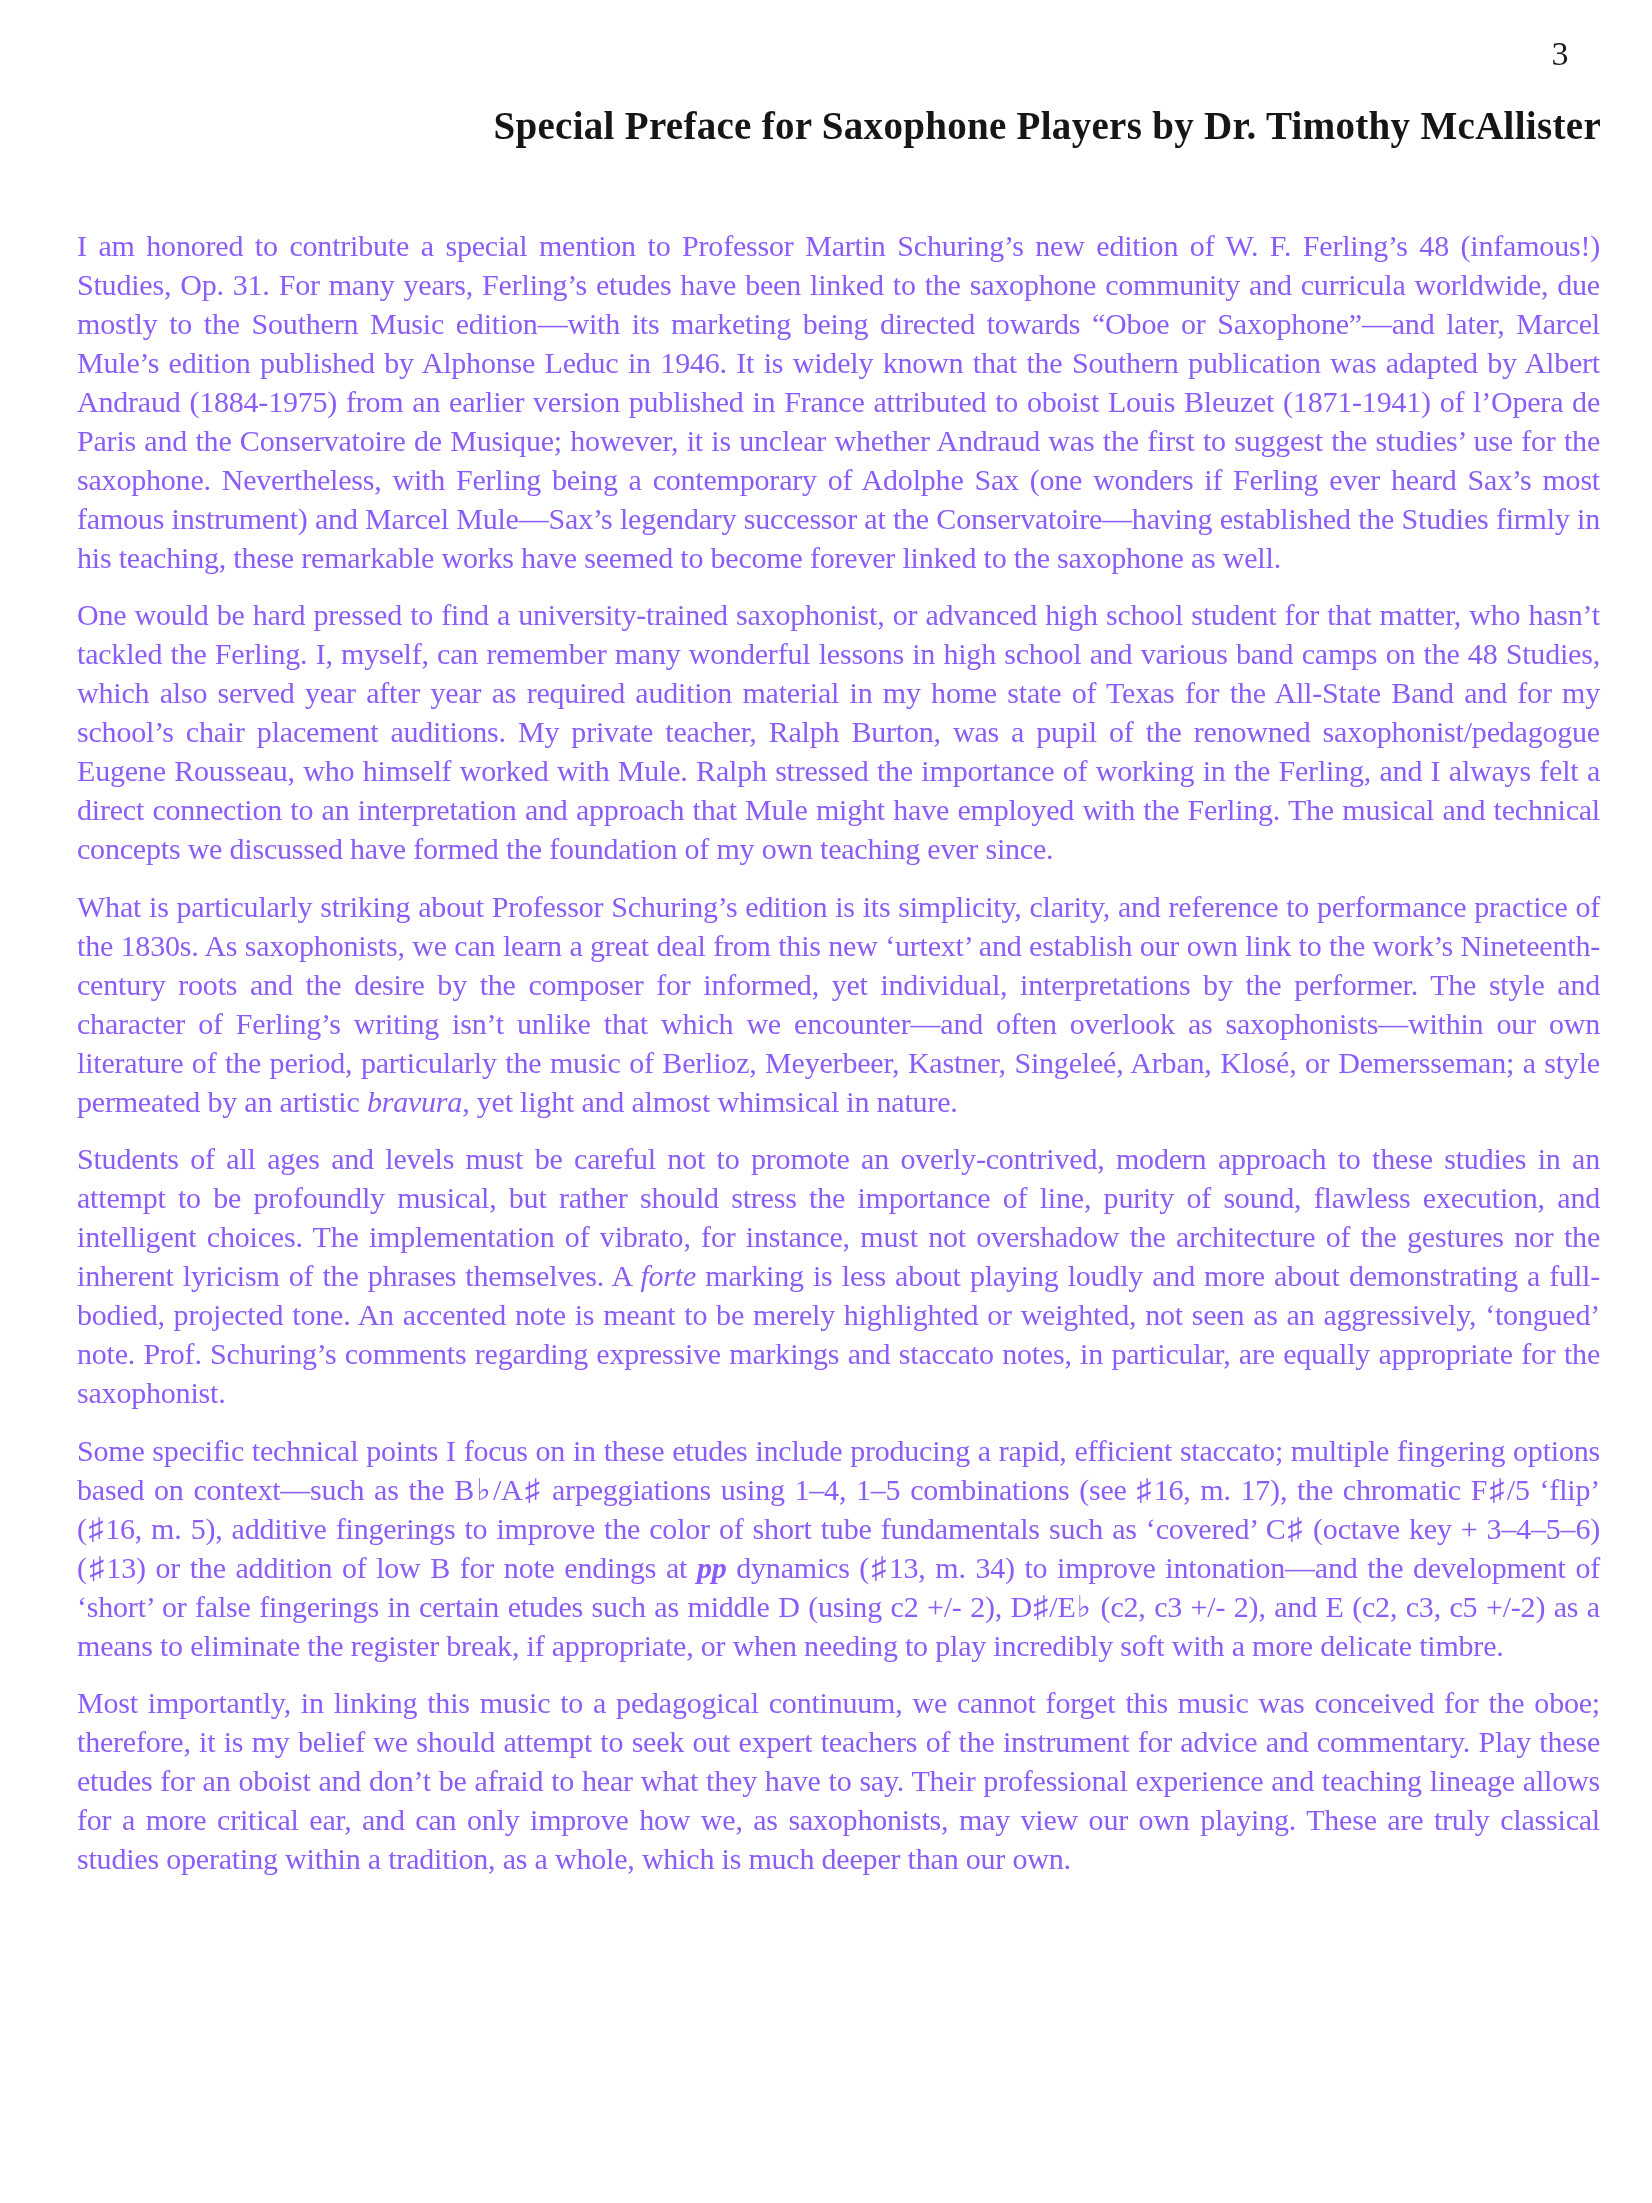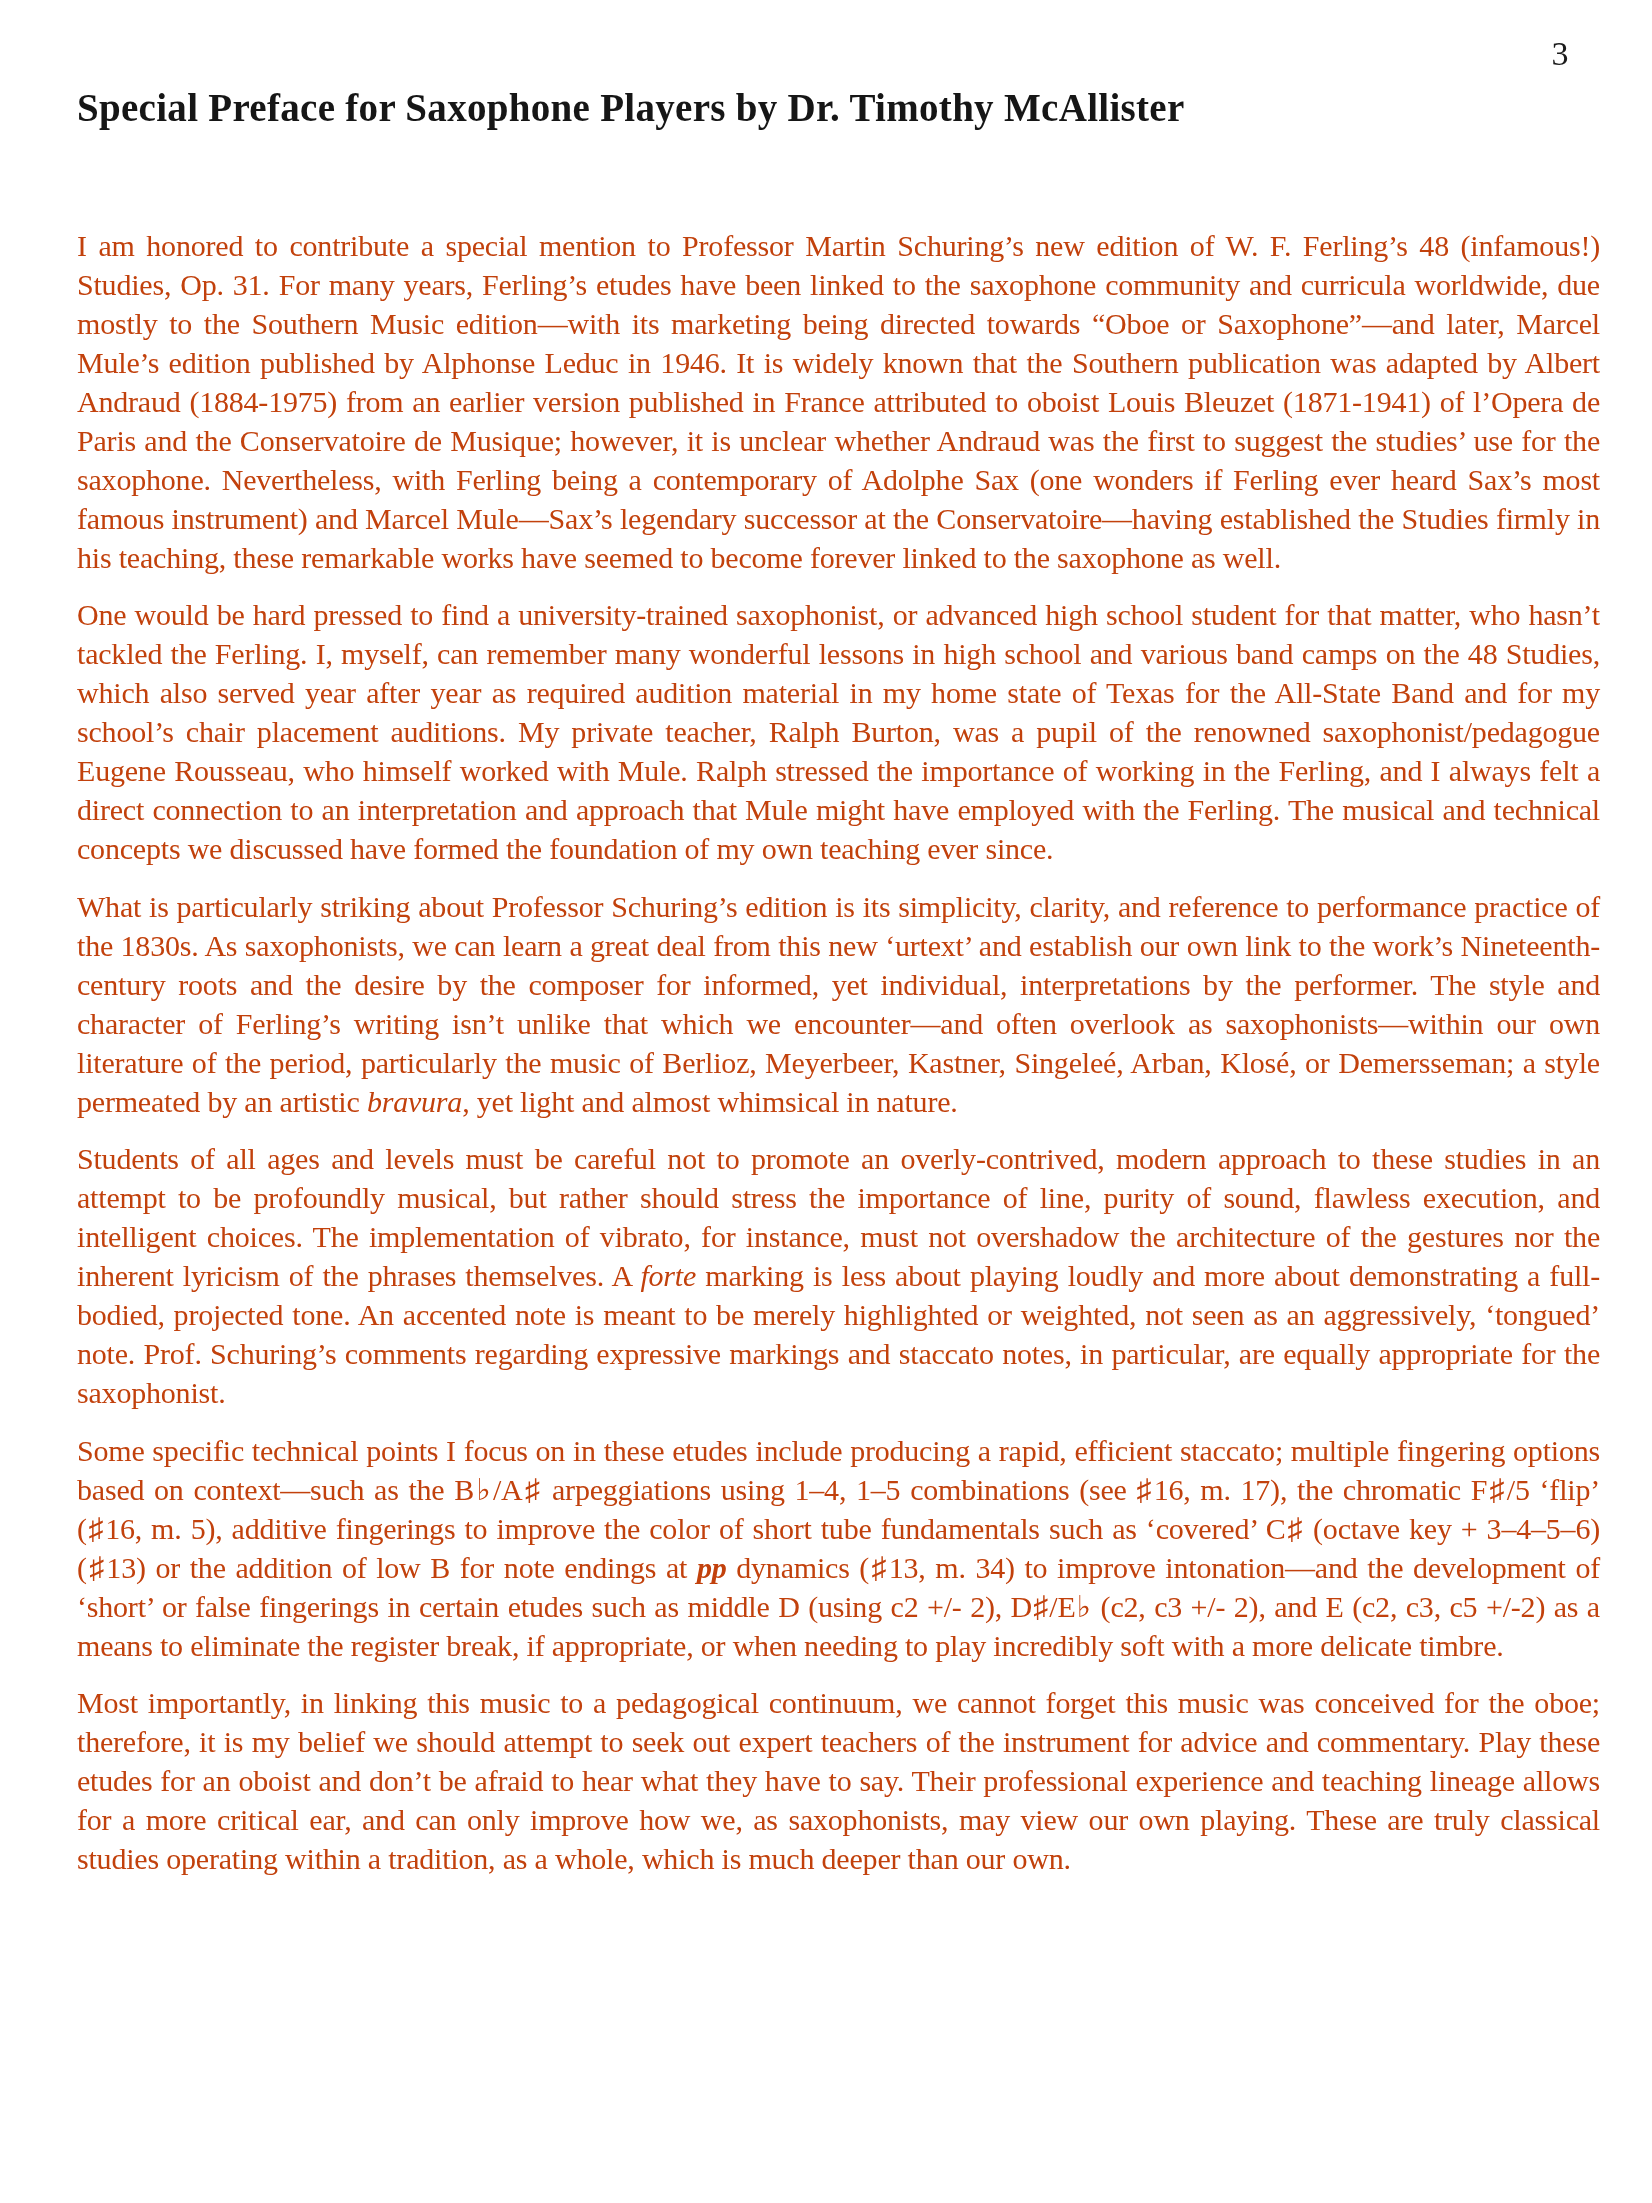--- a/index.html
+++ b/index.html
@@ -25,11 +25,11 @@
   }
   .page-title {
     position: absolute;
-    top: 85px;
+    top: 103px;
     left: 77px;
     width: 1524px;
     margin: 0;
-    text-align: left;
+    text-align: right;
     font-size: 39px;
     font-weight: 700;
     letter-spacing: 0.3px;

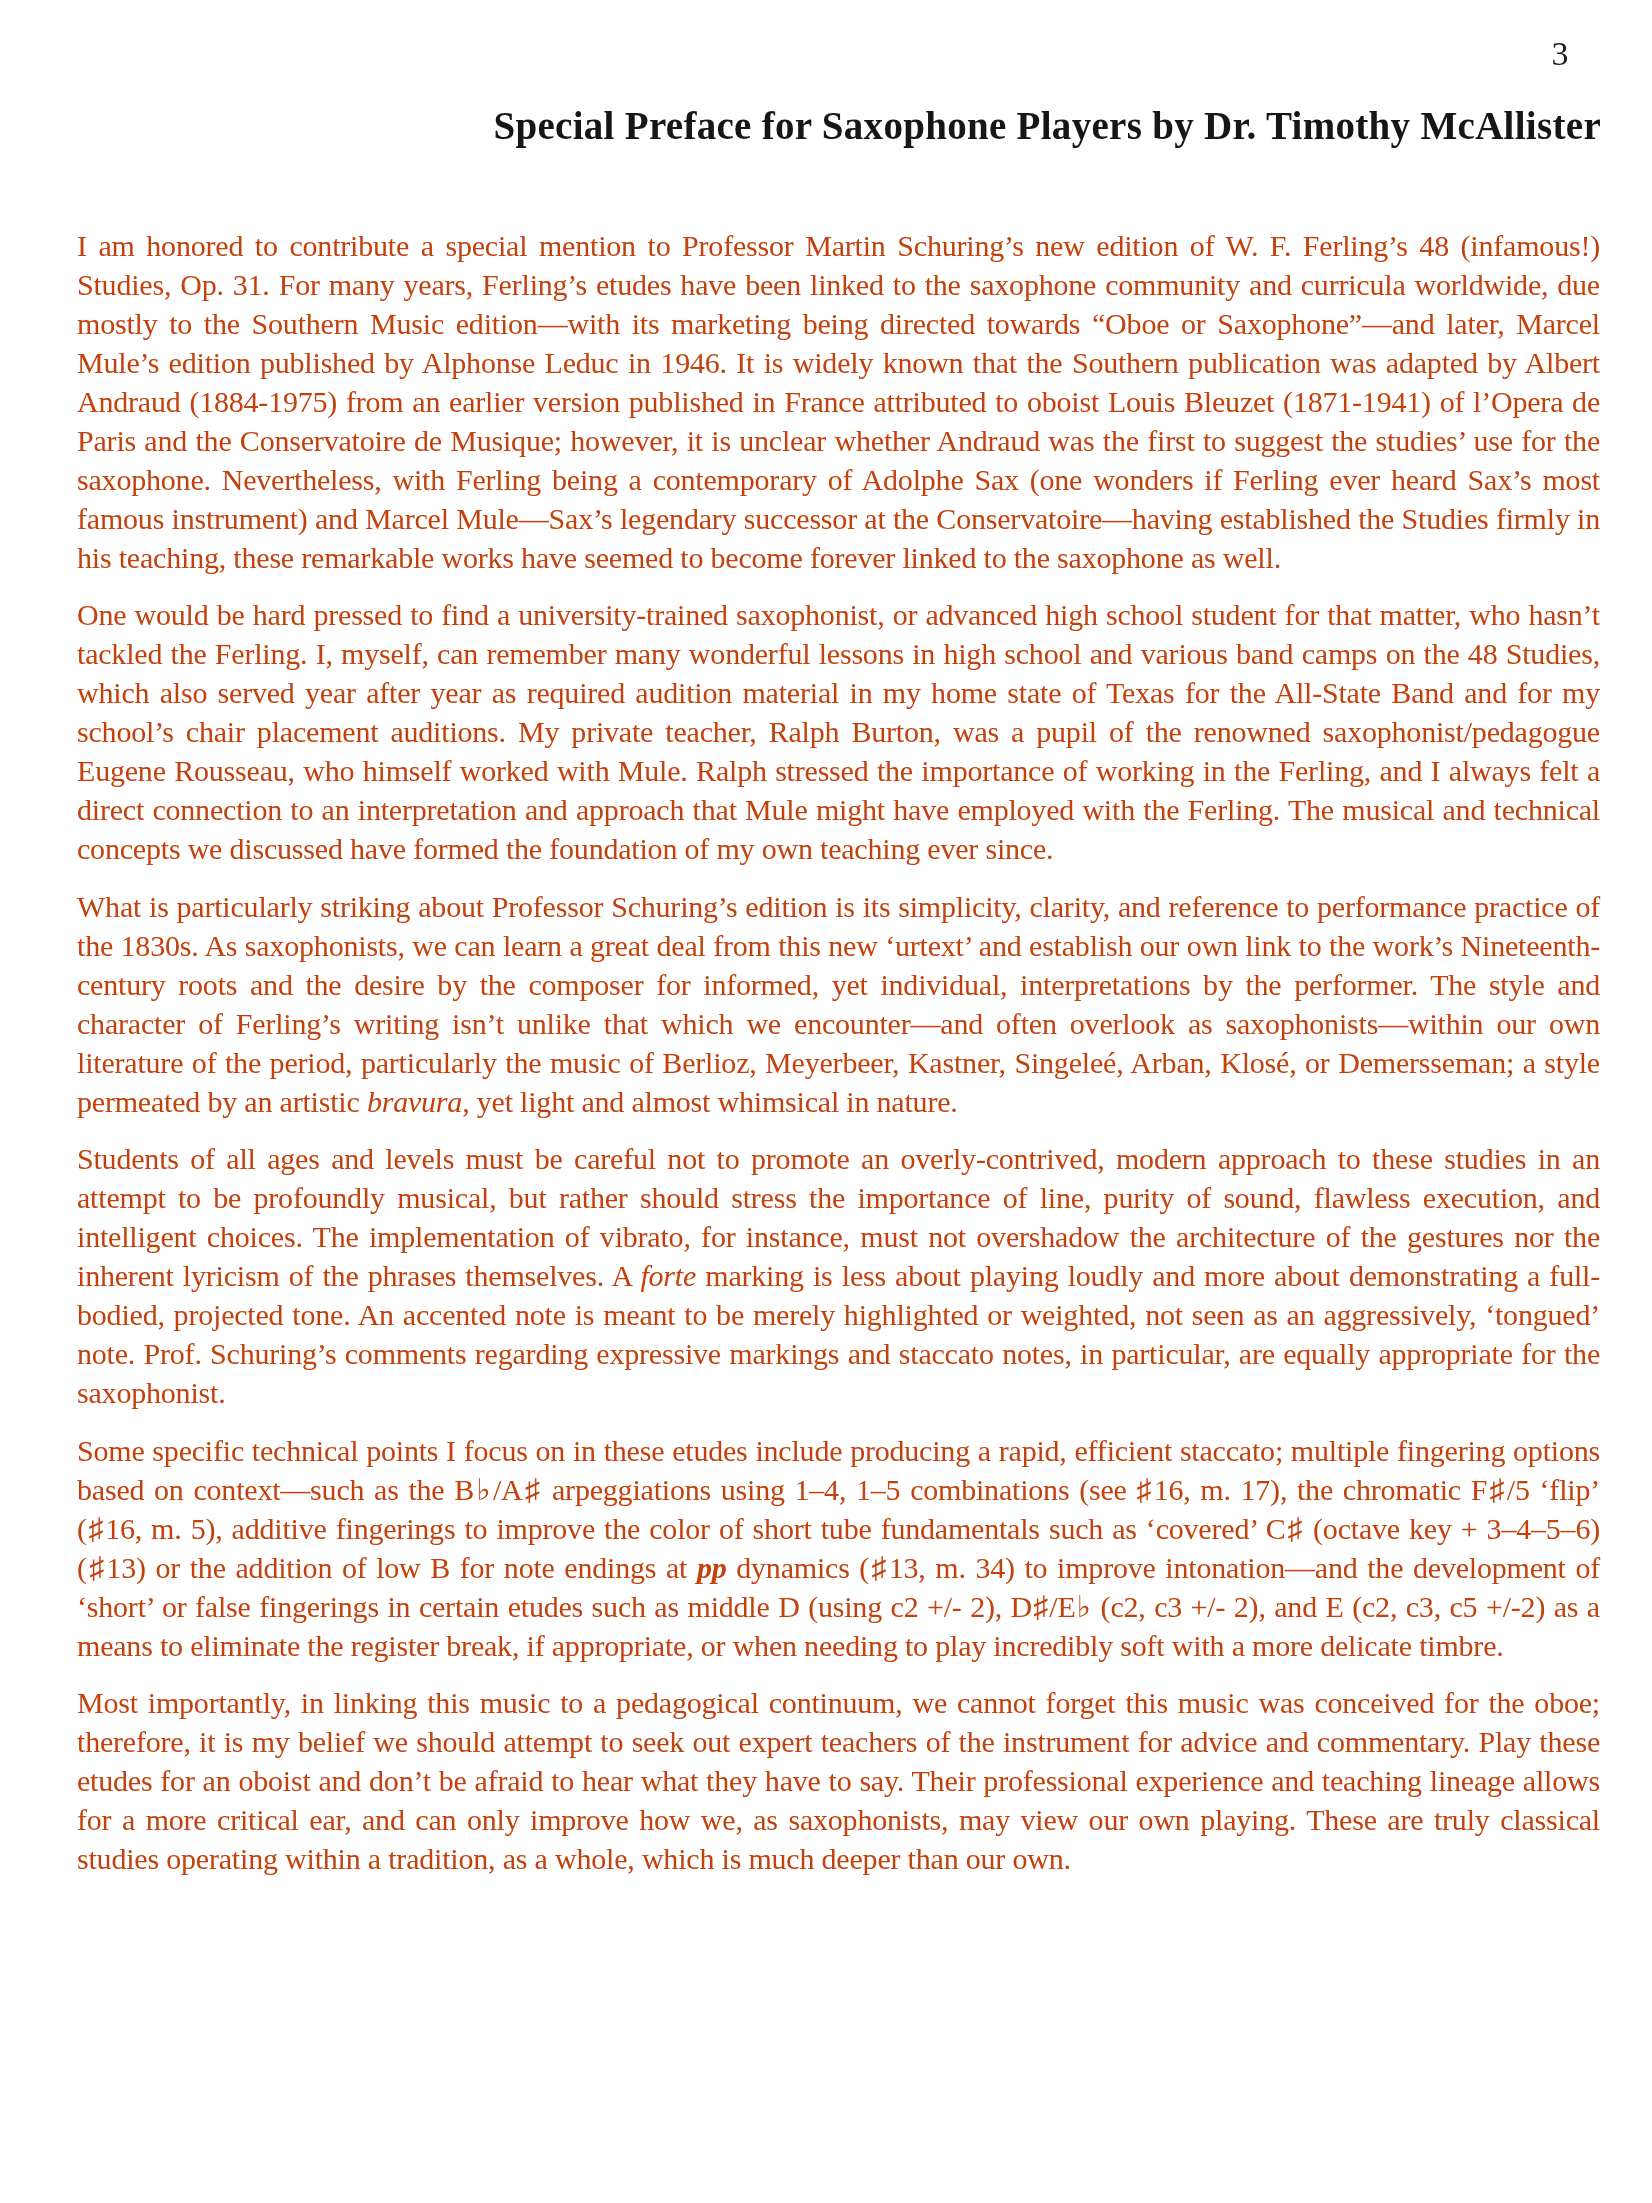--- a/index.html
+++ b/index.html
@@ -47,7 +47,7 @@
     line-height: 39px;
     text-align: justify;
     letter-spacing: -0.2px;
-    color: #c2410c;
+    color: #8b5cf6;
   }
   .content p em {
   }

